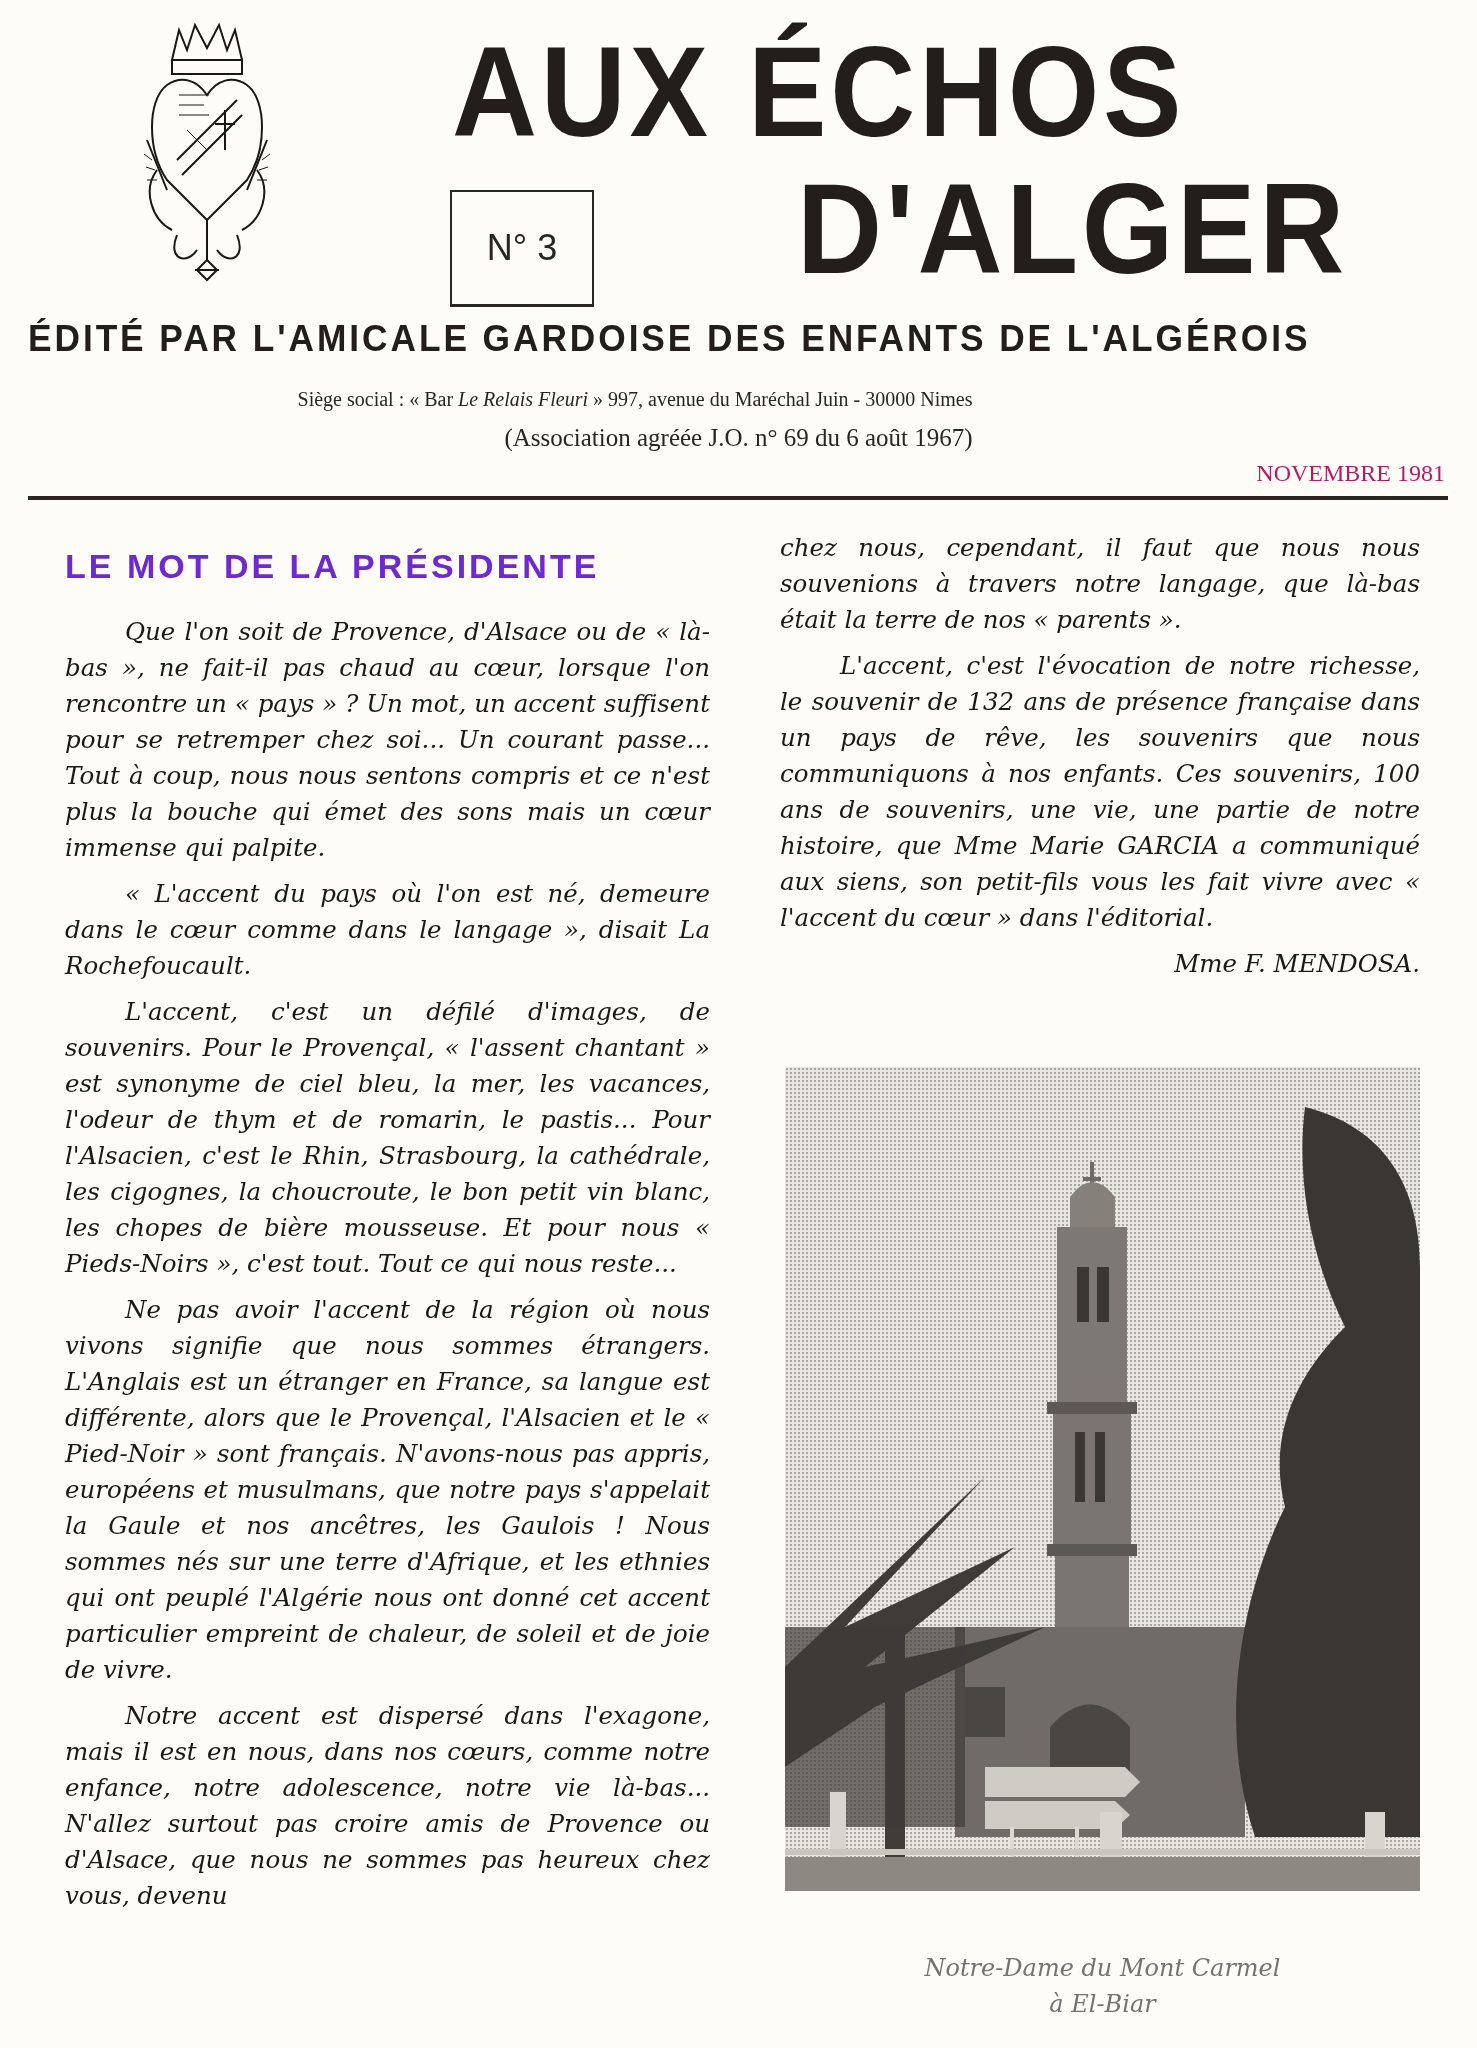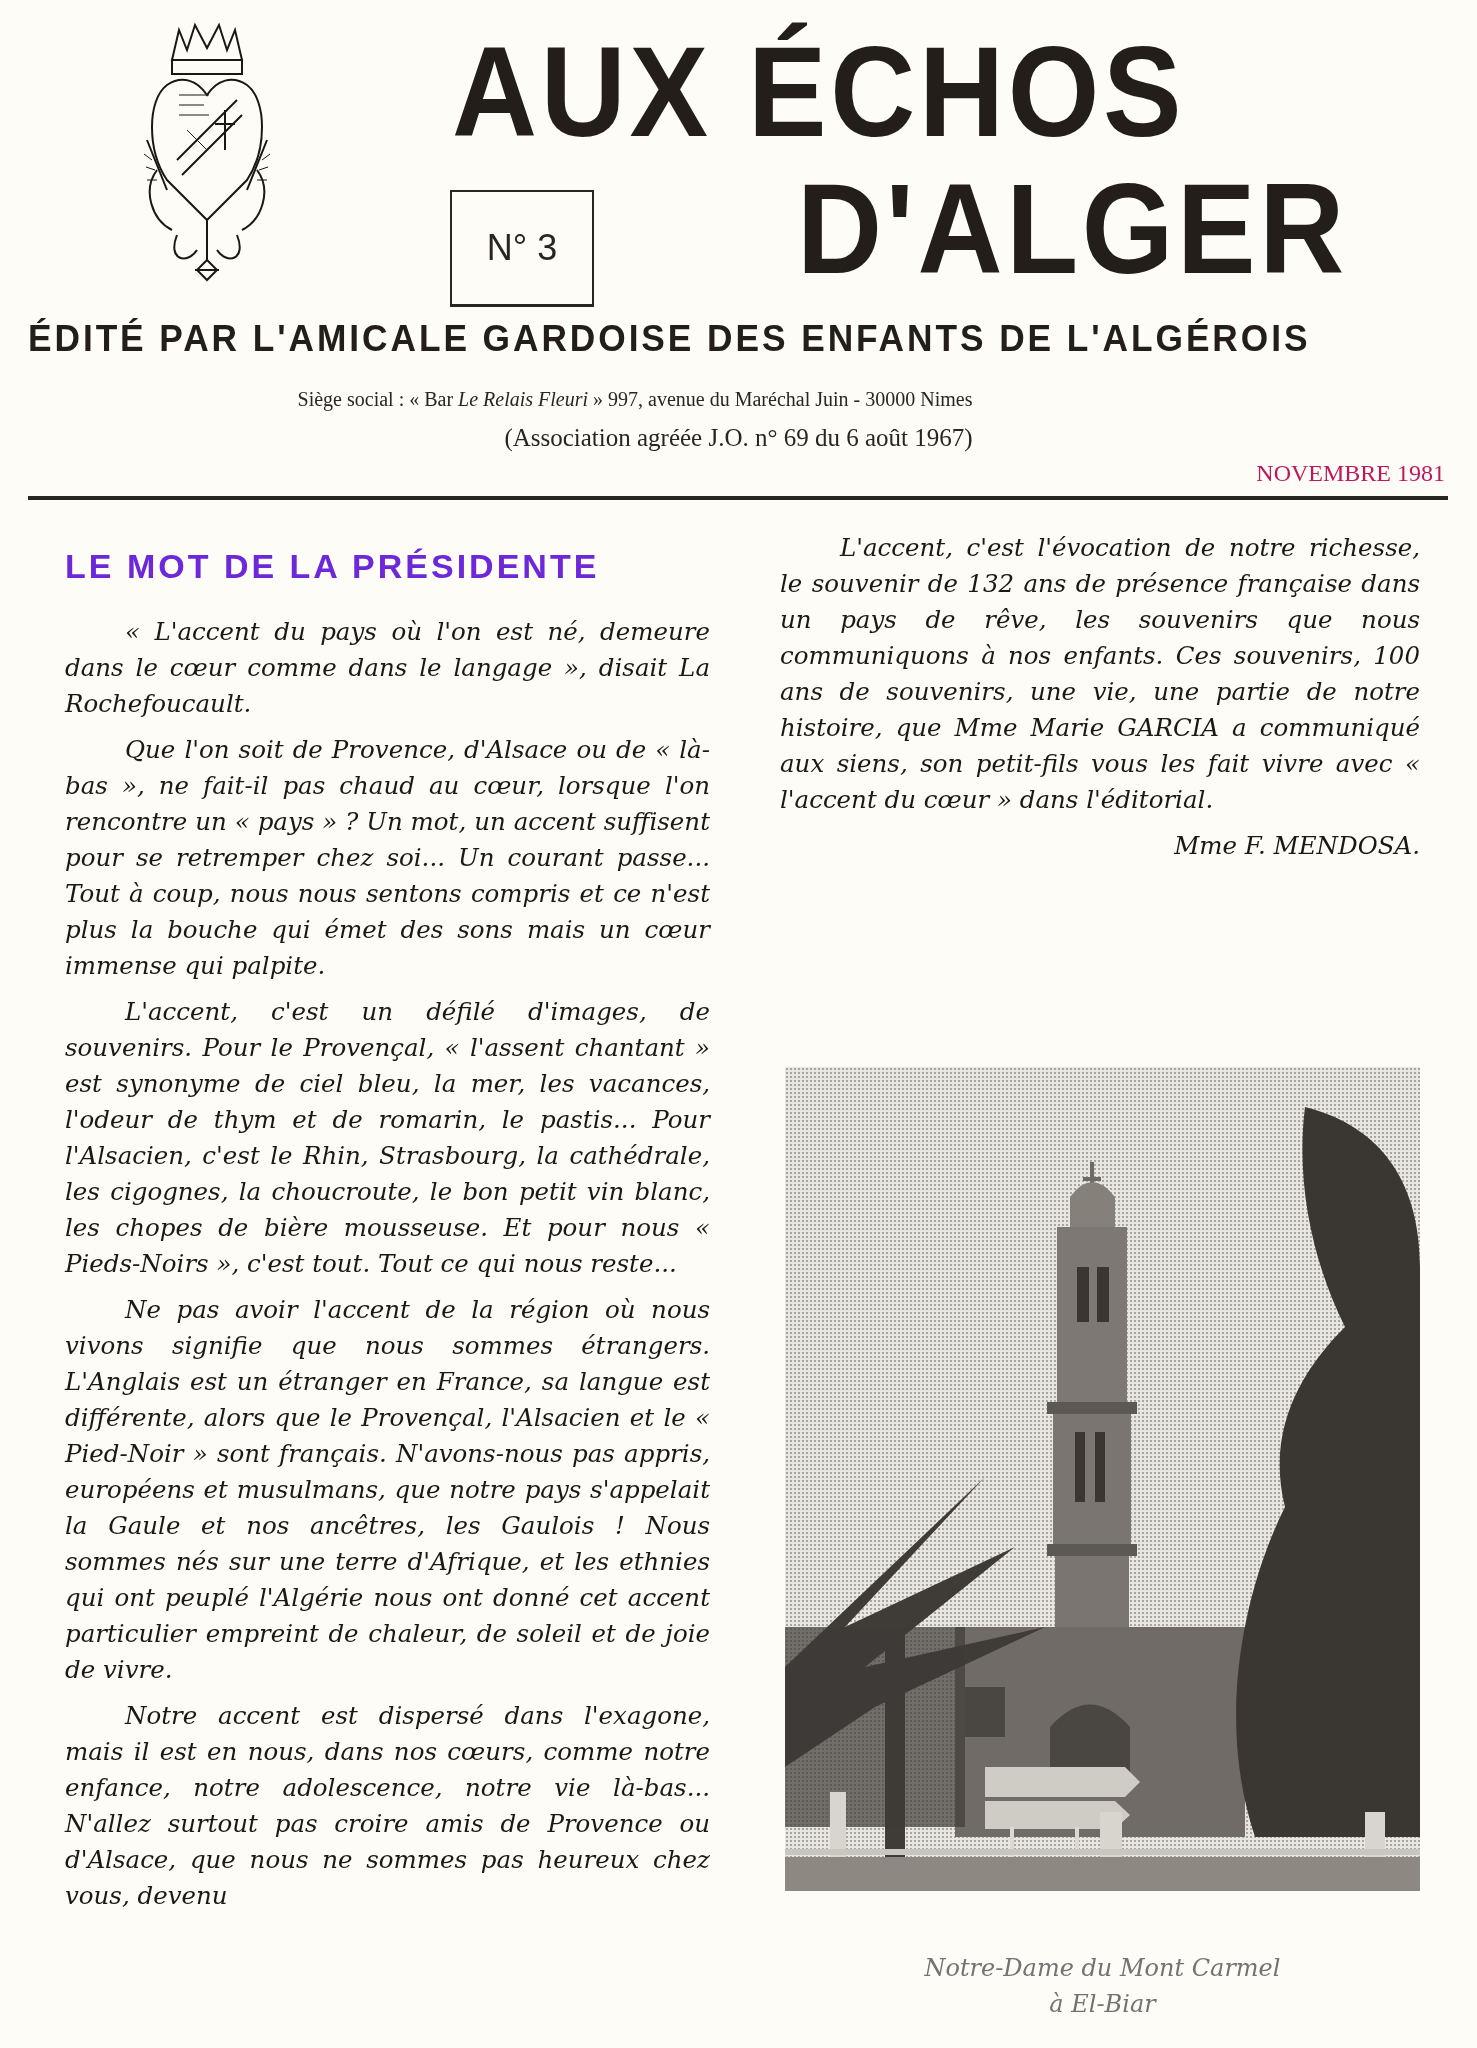--- a/index.html
+++ b/index.html
@@ -108,6 +108,7 @@
 </div>
 
 <div class="col col-right">
+  <p class="noindent">chez nous, cependant, il faut que nous nous souvenions à travers notre langage, que là-bas était la terre de nos « parents ».</p>
   <p>L'accent, c'est l'évocation de notre richesse, le souvenir de 132 ans de présence française dans un pays de rêve, les souvenirs que nous communiquons à nos enfants. Ces souvenirs, 100 ans de souvenirs, une vie, une partie de notre histoire, que Mme Marie GARCIA a communiqué aux siens, son petit-fils vous les fait vivre avec « l'accent du cœur » dans l'éditorial.</p>
   <p class="signature">Mme F. MENDOSA.</p>
 </div>

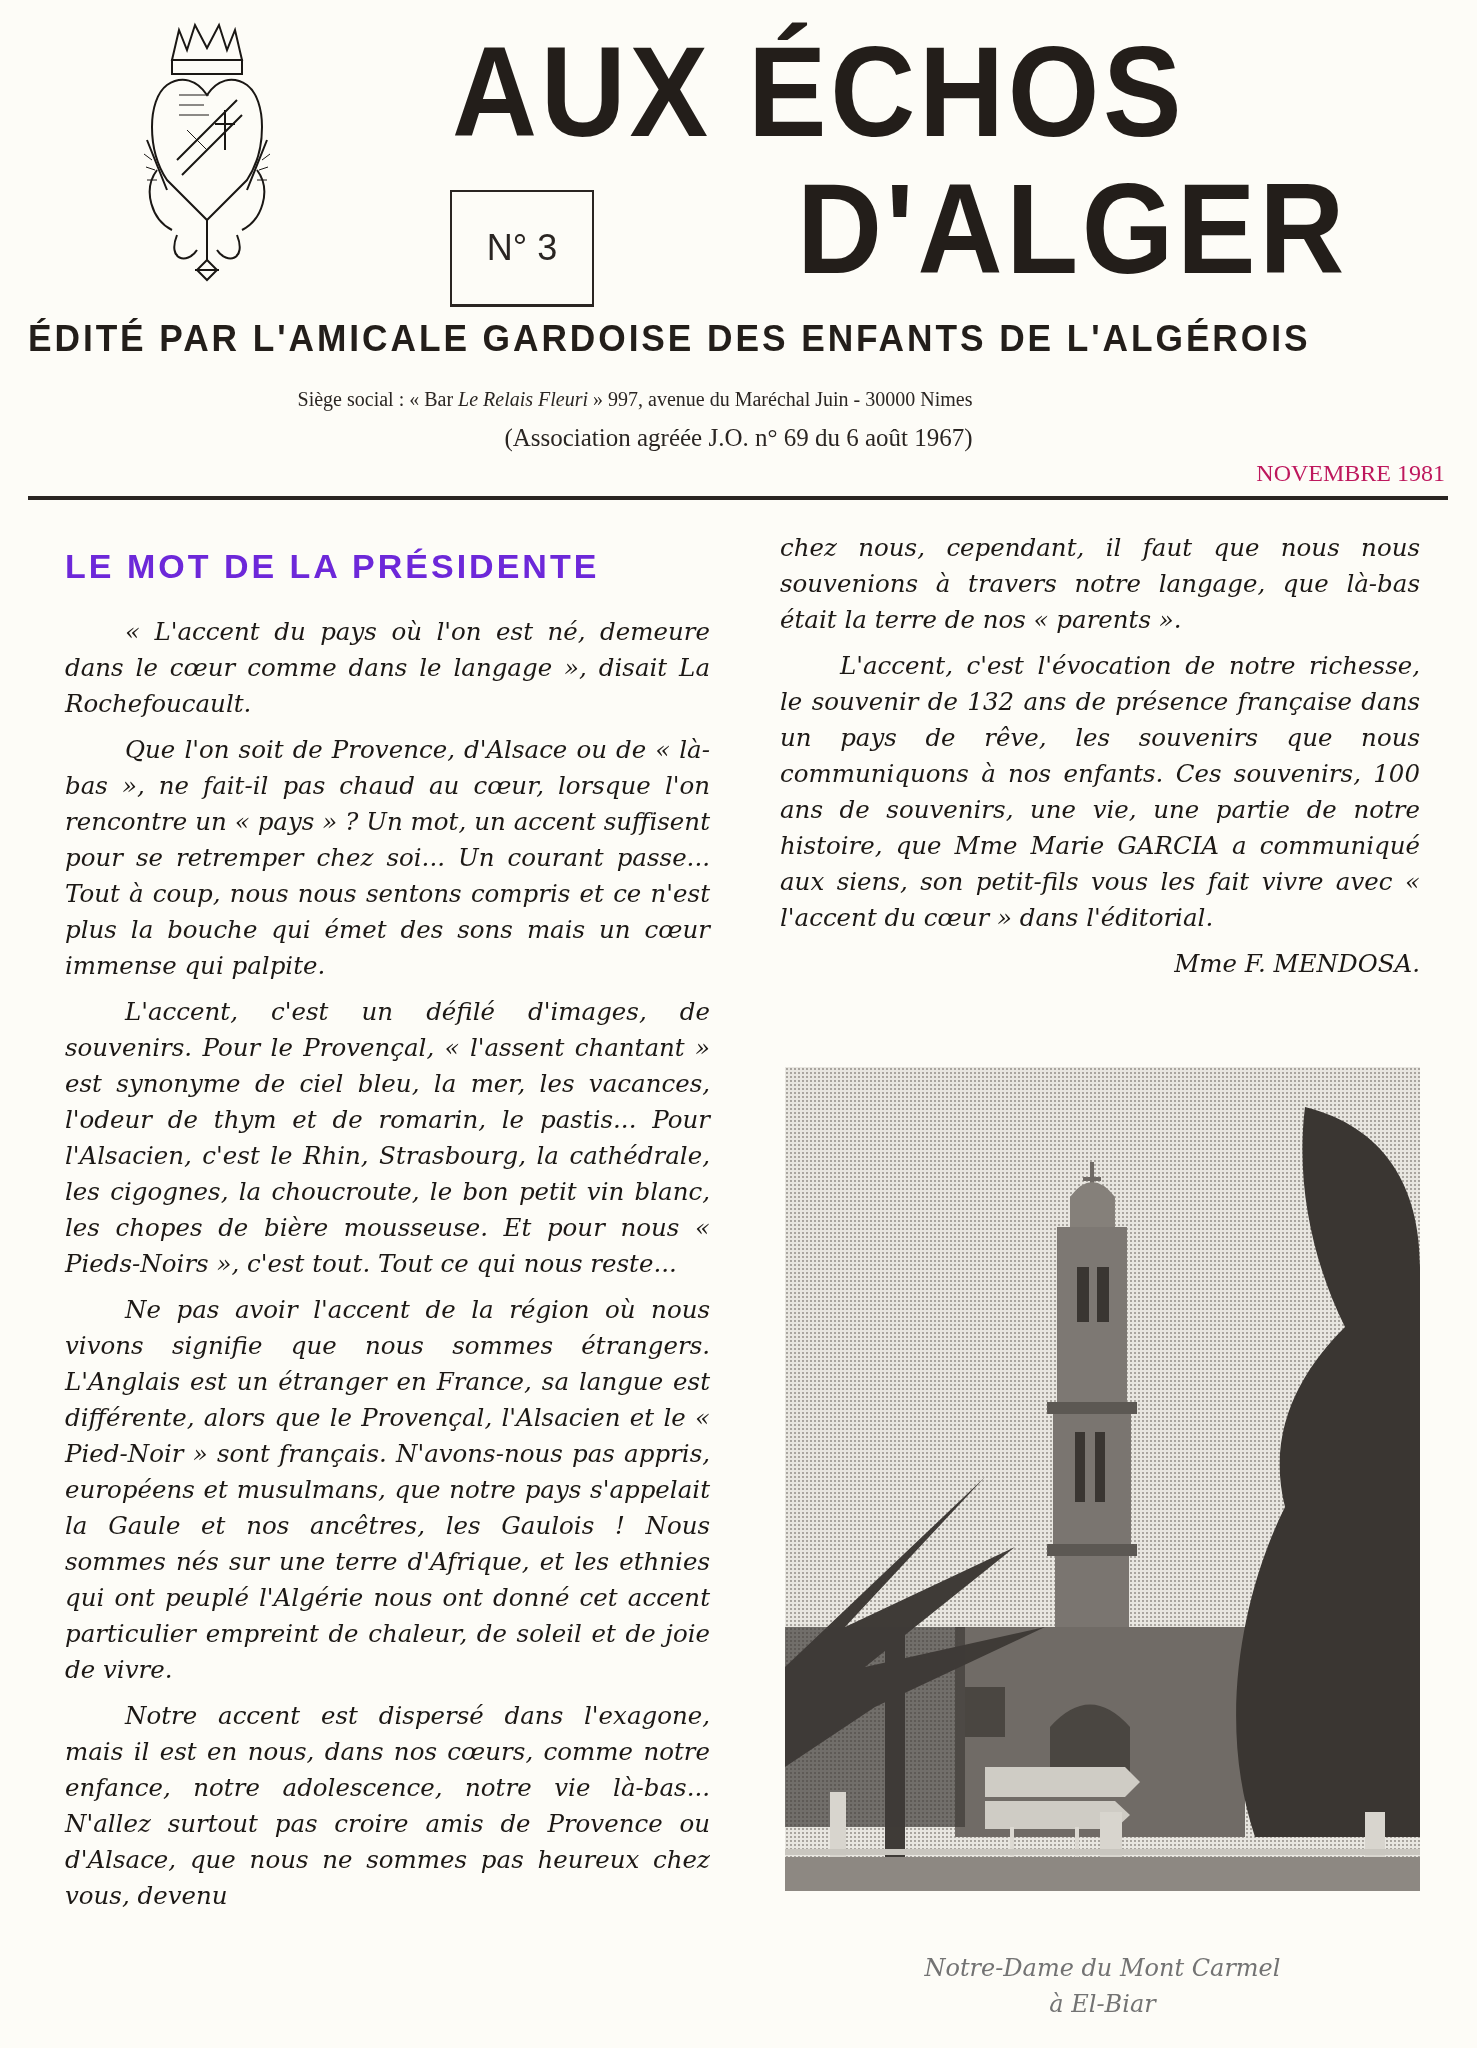--- a/index.html
+++ b/index.html
@@ -100,8 +100,8 @@
 
 <div class="col col-left">
   <div class="heading">LE MOT DE LA PRÉSIDENTE</div>
+  <p>Que l'on soit de Provence, d'Alsace ou de « là-bas », ne fait-il pas chaud au cœur, lorsque l'on rencontre un « pays » ? Un mot, un accent suffisent pour se retremper chez soi... Un courant passe... Tout à coup, nous nous sentons compris et ce n'est plus la bouche qui émet des sons mais un cœur immense qui palpite.</p>
   <p>« L'accent du pays où l'on est né, demeure dans le cœur comme dans le langage », disait La Rochefoucault.</p>
-  <p>Que l'on soit de Provence, d'Alsace ou de « là-bas », ne fait-il pas chaud au cœur, lorsque l'on rencontre un « pays » ? Un mot, un accent suffisent pour se retremper chez soi... Un courant passe... Tout à coup, nous nous sentons compris et ce n'est plus la bouche qui émet des sons mais un cœur immense qui palpite.</p>
   <p>L'accent, c'est un défilé d'images, de souvenirs. Pour le Provençal, « l'assent chantant » est synonyme de ciel bleu, la mer, les vacances, l'odeur de thym et de romarin, le pastis... Pour l'Alsacien, c'est le Rhin, Strasbourg, la cathédrale, les cigognes, la choucroute, le bon petit vin blanc, les chopes de bière mousseuse. Et pour nous « Pieds-Noirs », c'est tout. Tout ce qui nous reste...</p>
   <p>Ne pas avoir l'accent de la région où nous vivons signifie que nous sommes étrangers. L'Anglais est un étranger en France, sa langue est différente, alors que le Provençal, l'Alsacien et le « Pied-Noir » sont français. N'avons-nous pas appris, européens et musulmans, que notre pays s'appelait la Gaule et nos ancêtres, les Gaulois ! Nous sommes nés sur une terre d'Afrique, et les ethnies qui ont peuplé l'Algérie nous ont donné cet accent particulier empreint de chaleur, de soleil et de joie de vivre.</p>
   <p>Notre accent est dispersé dans l'exagone, mais il est en nous, dans nos cœurs, comme notre enfance, notre adolescence, notre vie là-bas... N'allez surtout pas croire amis de Provence ou d'Alsace, que nous ne sommes pas heureux chez vous, devenu</p>

